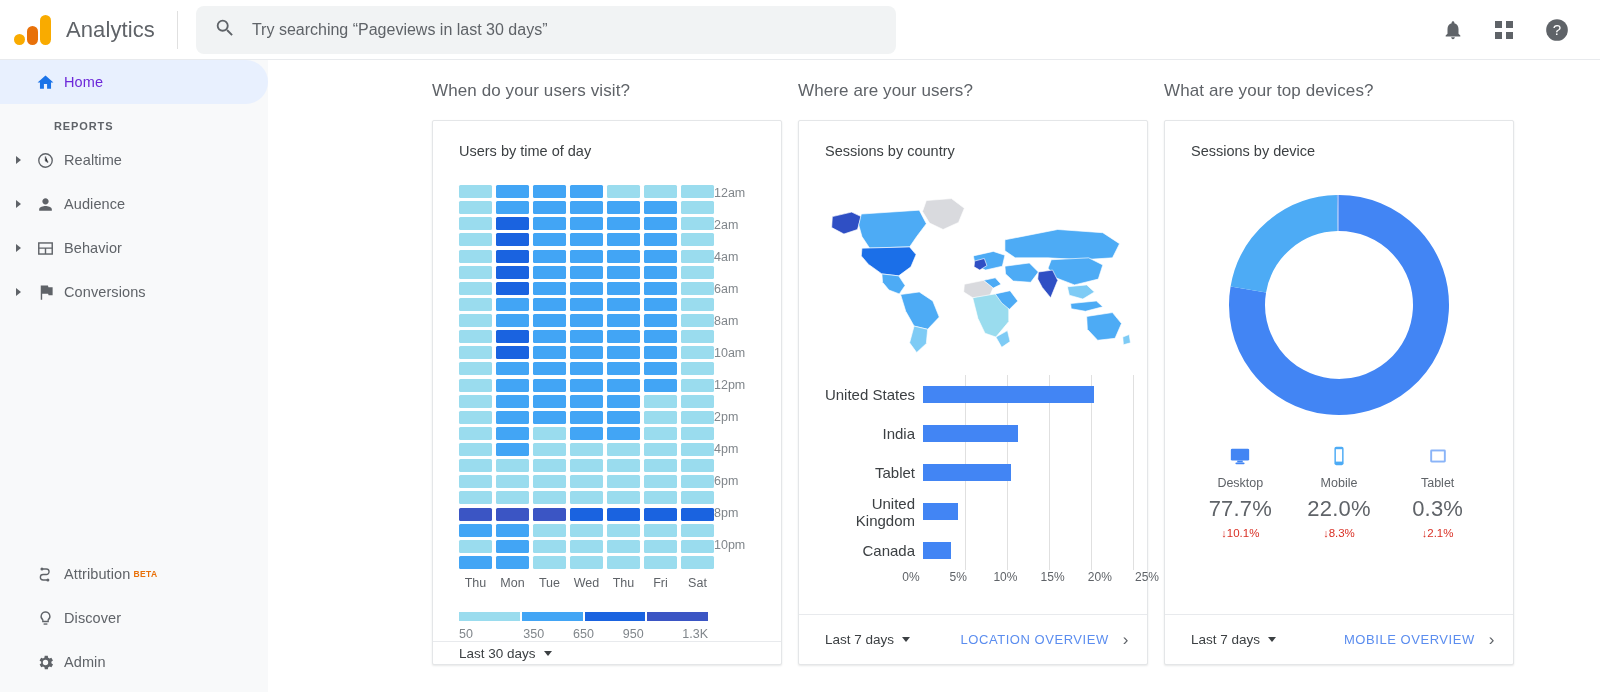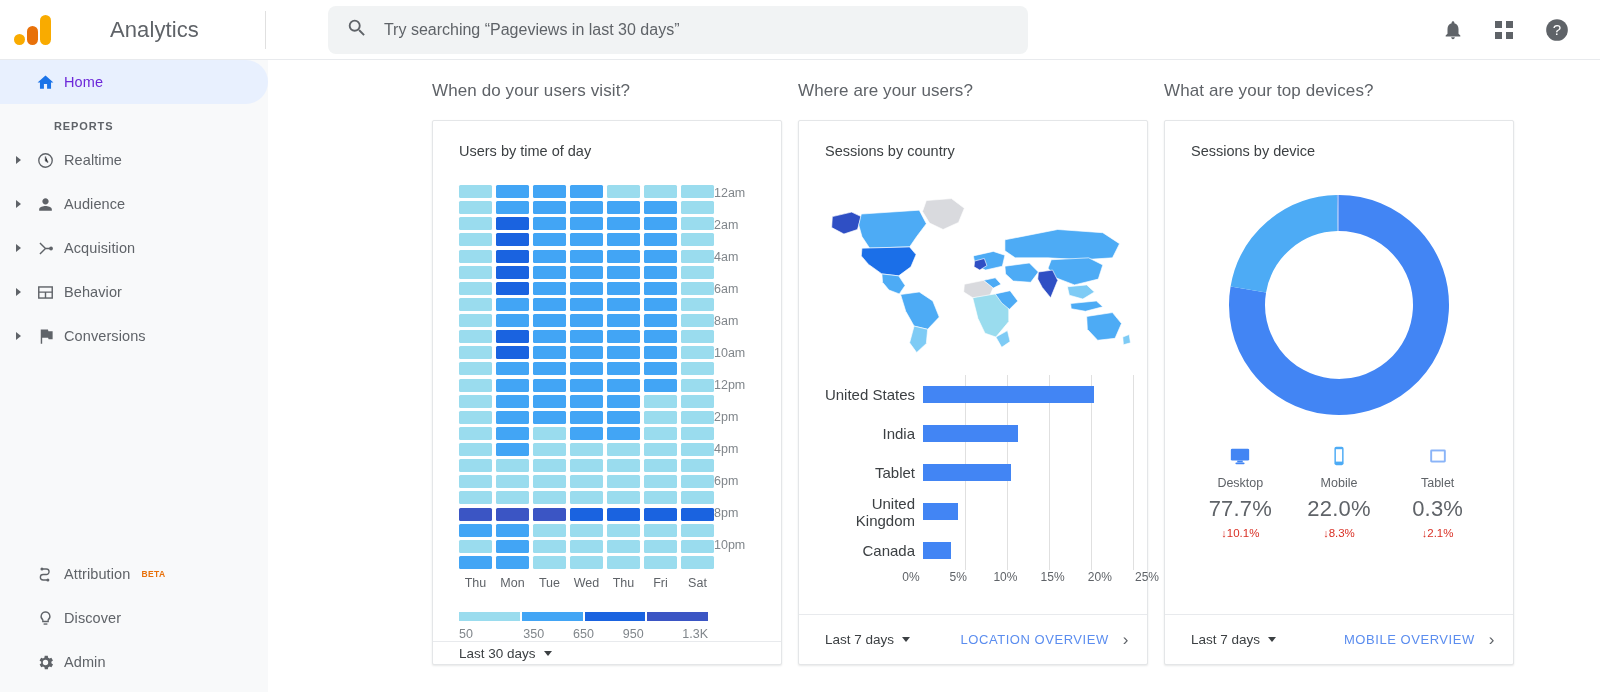--- a/index.html
+++ b/index.html
@@ -16,7 +16,6 @@
     position: absolute; top: 0; left: 0; width: 1600px; height: 60px;
     background: #fff; display: flex; align-items: center;
     border-bottom: 1px solid #e8eaed;
-    gap: 44px;
   }
   .ga-logo { width: 42px; height: 34px; margin-left: 14px; position: relative; }
   .ga-logo .b1 { position:absolute; left:0px;  bottom:2px; width:11px; height:11px; border-radius:50%; background:#F9AB00; }

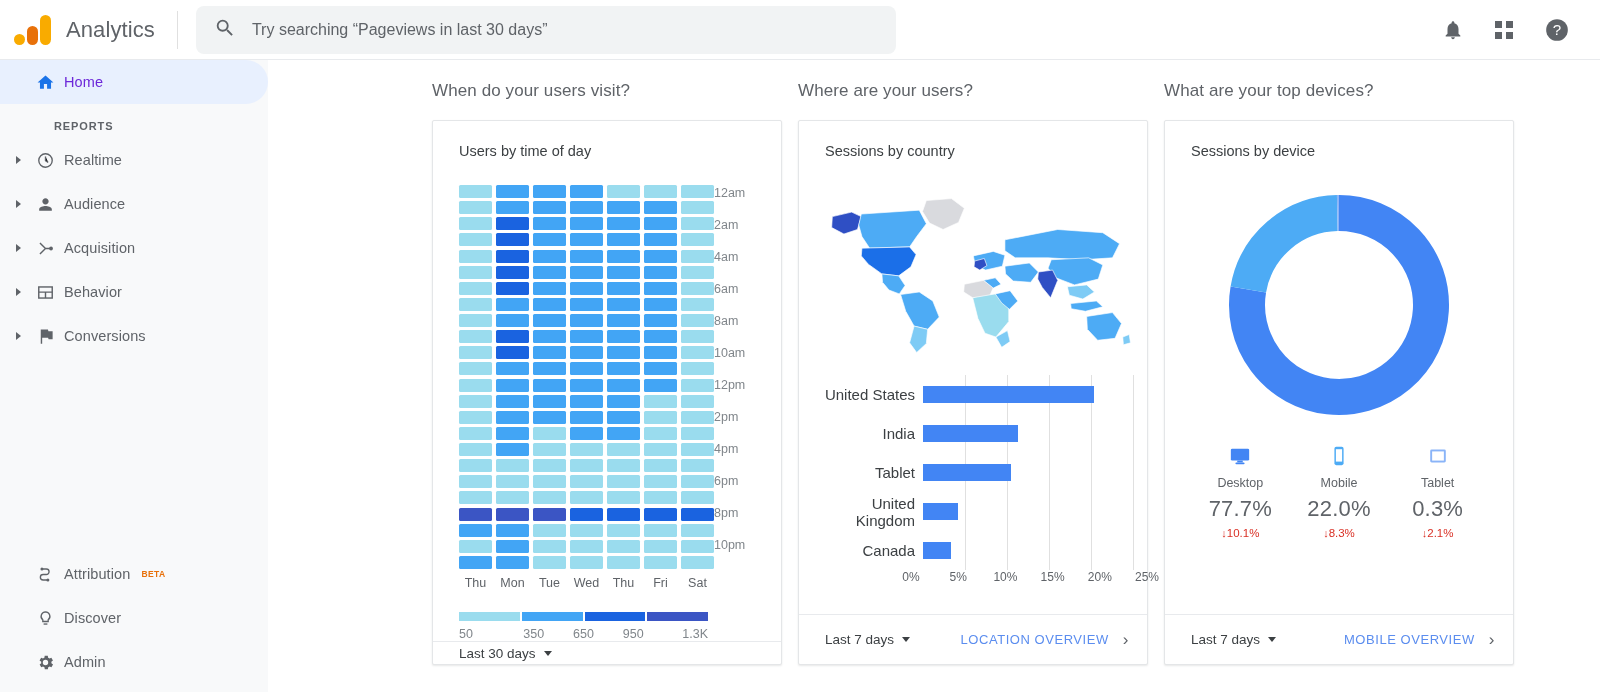--- a/index.html
+++ b/index.html
@@ -231,18 +231,6 @@
     <span class="nlabel">Audience</span>
   </div>
 
-  <div class="nav-item">
-    <span class="arrow">
-        <i></i>
-      </span>
-    <span class="nicon">
-      <svg width="19" height="19" viewBox="0 0 24 24">
-        <path fill="none" stroke="#5f6368" stroke-width="1.8" d="M5 5l7 7-7 7M12 12h6"></path>
-        <circle cx="19" cy="12" r="2.4" fill="#5f6368"></circle>
-      </svg>
-    </span>
-    <span class="nlabel">Acquisition</span>
-  </div>
 
   <div class="nav-item">
     <span class="arrow">

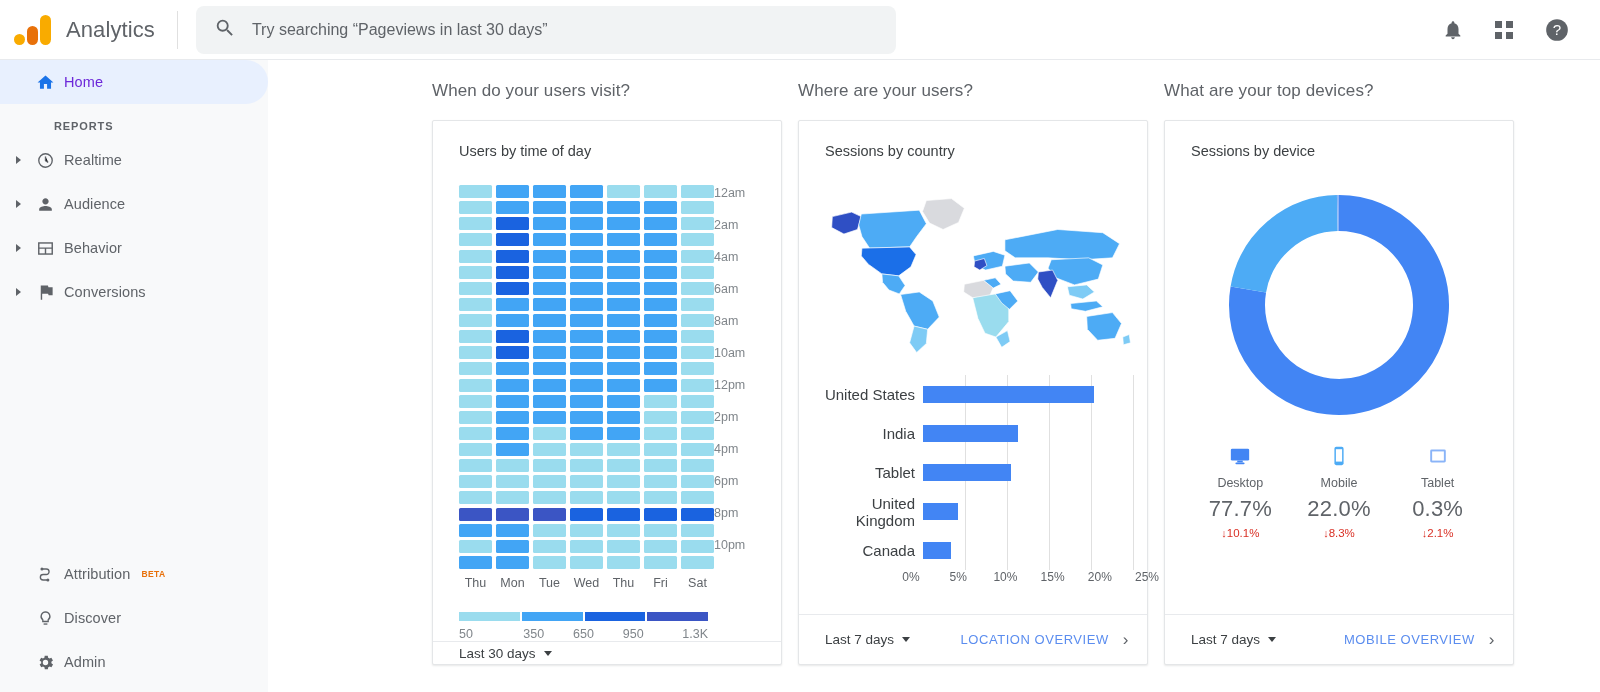--- a/index.html
+++ b/index.html
@@ -73,7 +73,7 @@
   }
   .beta {
     font-size: 8.5px; color: #e8710a; font-weight: bold; letter-spacing: .4px;
-    vertical-align: super; margin-left: 11px;
+    vertical-align: super; margin-left: 3px;
   }
   .nav-bottom { position: absolute; bottom: 8px; left: 0; width: 268px; }
 

